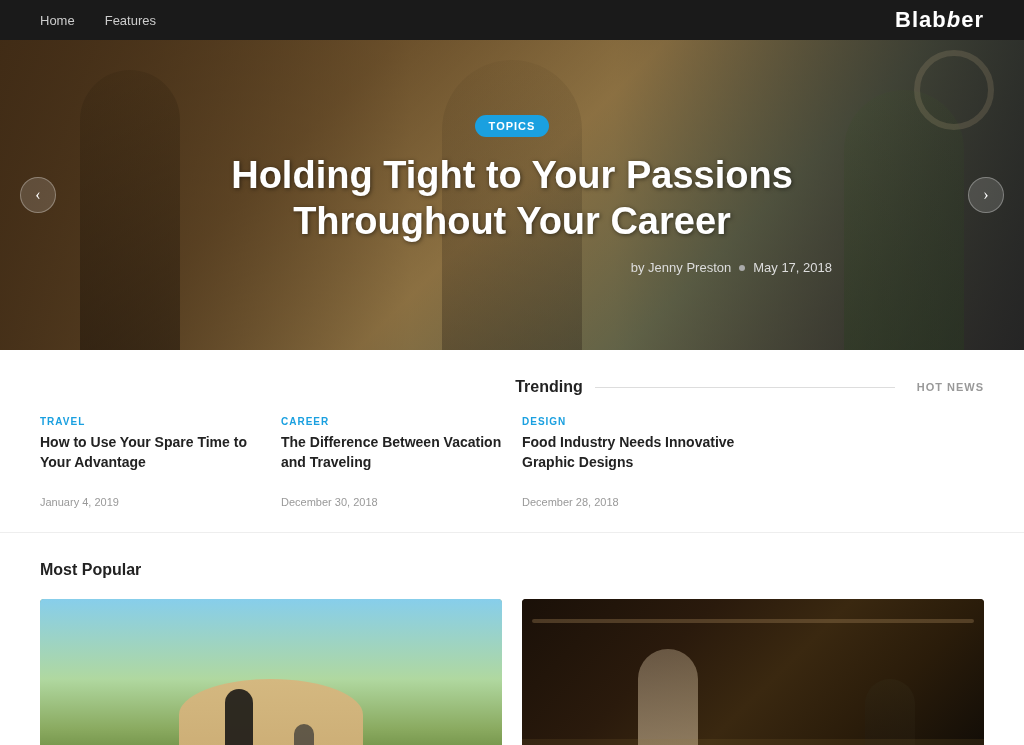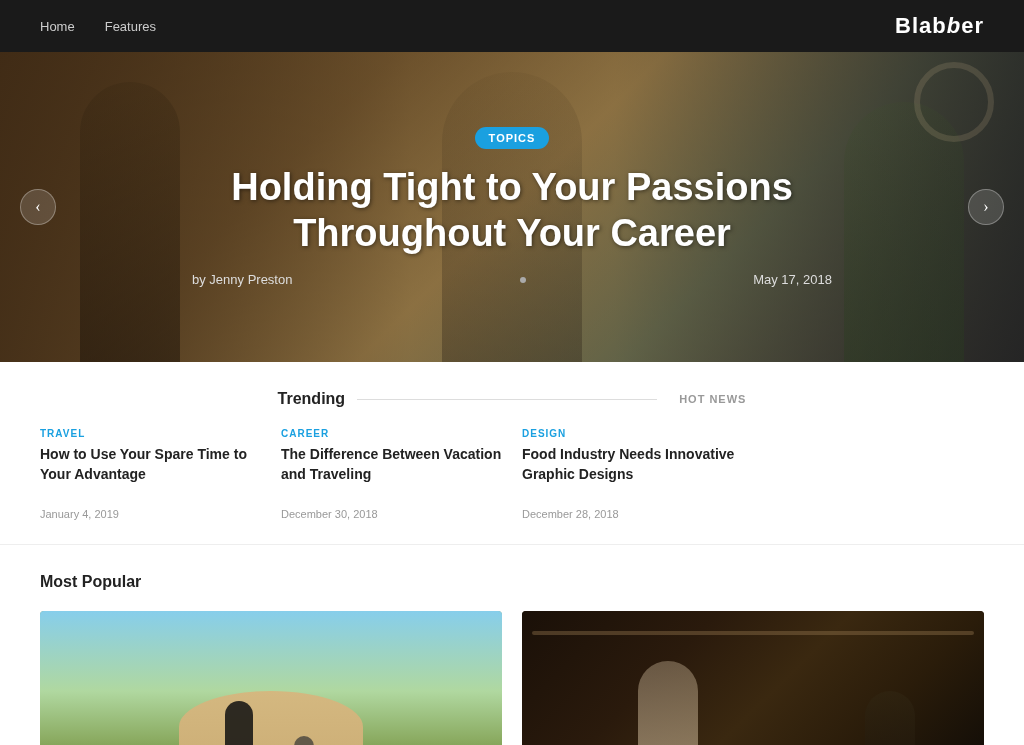--- a/index.html
+++ b/index.html
@@ -8,7 +8,7 @@
     
     nav {
       background: #1a1a1a;
-      height: 52px;
+      height: 40px;
       display: flex;
       align-items: center;
       justify-content: space-between;

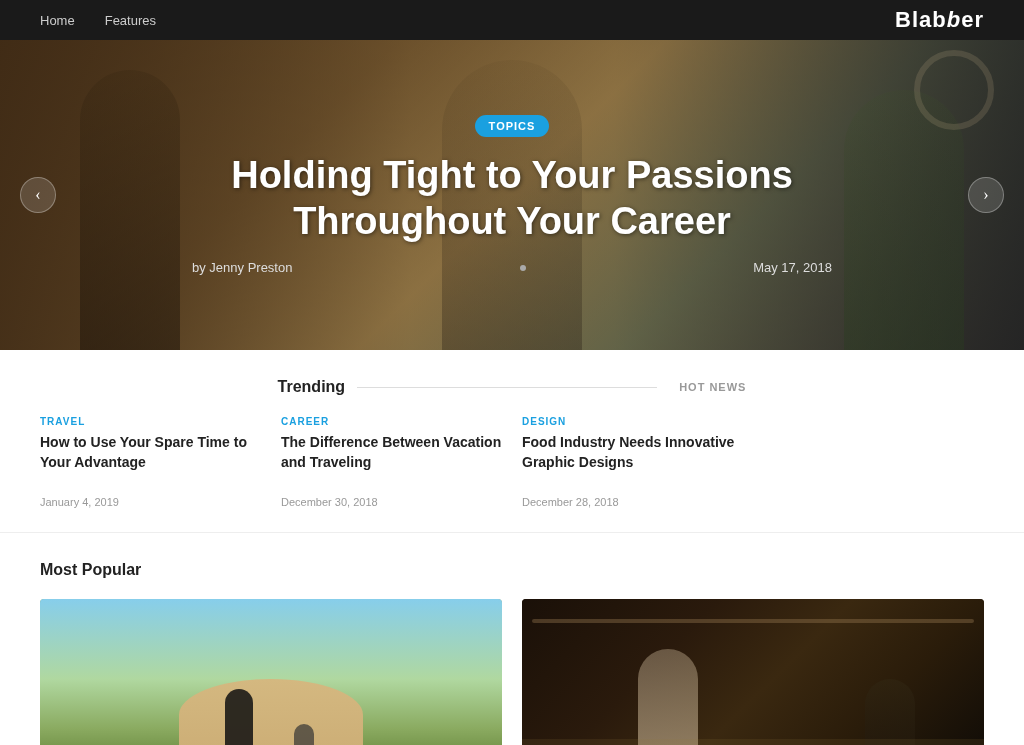--- a/index.html
+++ b/index.html
@@ -87,7 +87,7 @@
       color: #ddd;
       display: flex;
       align-items: center;
-      justify-content: space-between;
+      justify-content: flex-end;
       gap: 8px;
     }
     .hero-meta-dot {

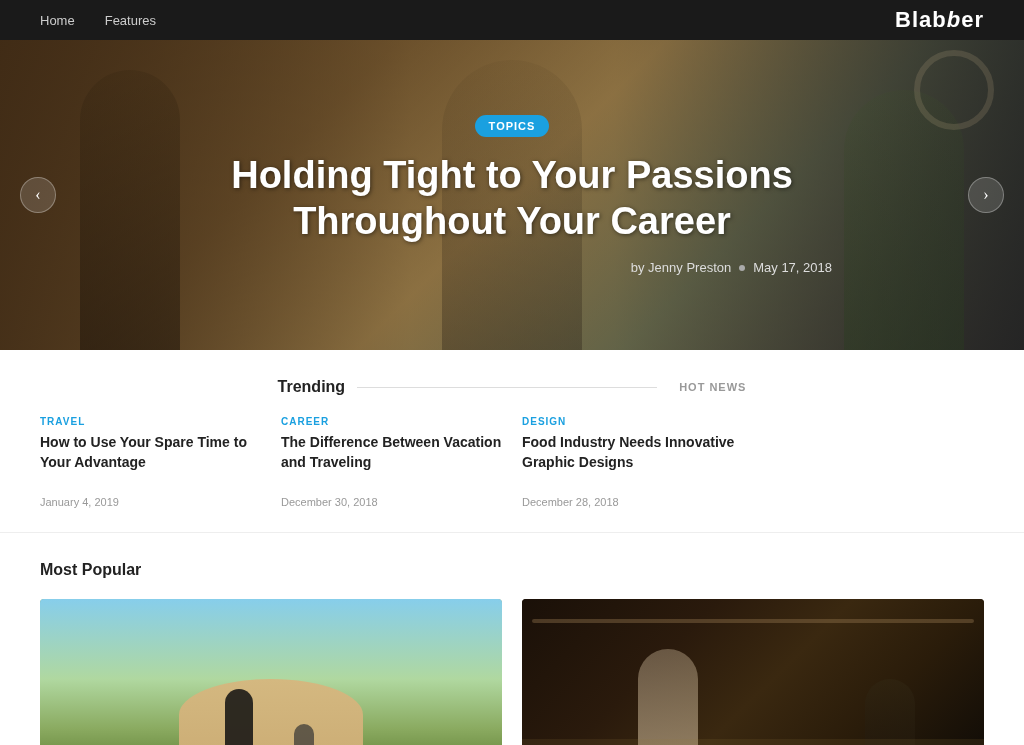--- a/index.html
+++ b/index.html
@@ -125,7 +125,7 @@
     .trending-header {
       display: flex;
       align-items: center;
-      justify-content: center;
+      justify-content: flex-end;
       margin-bottom: 20px;
     }
     .trending-title {

